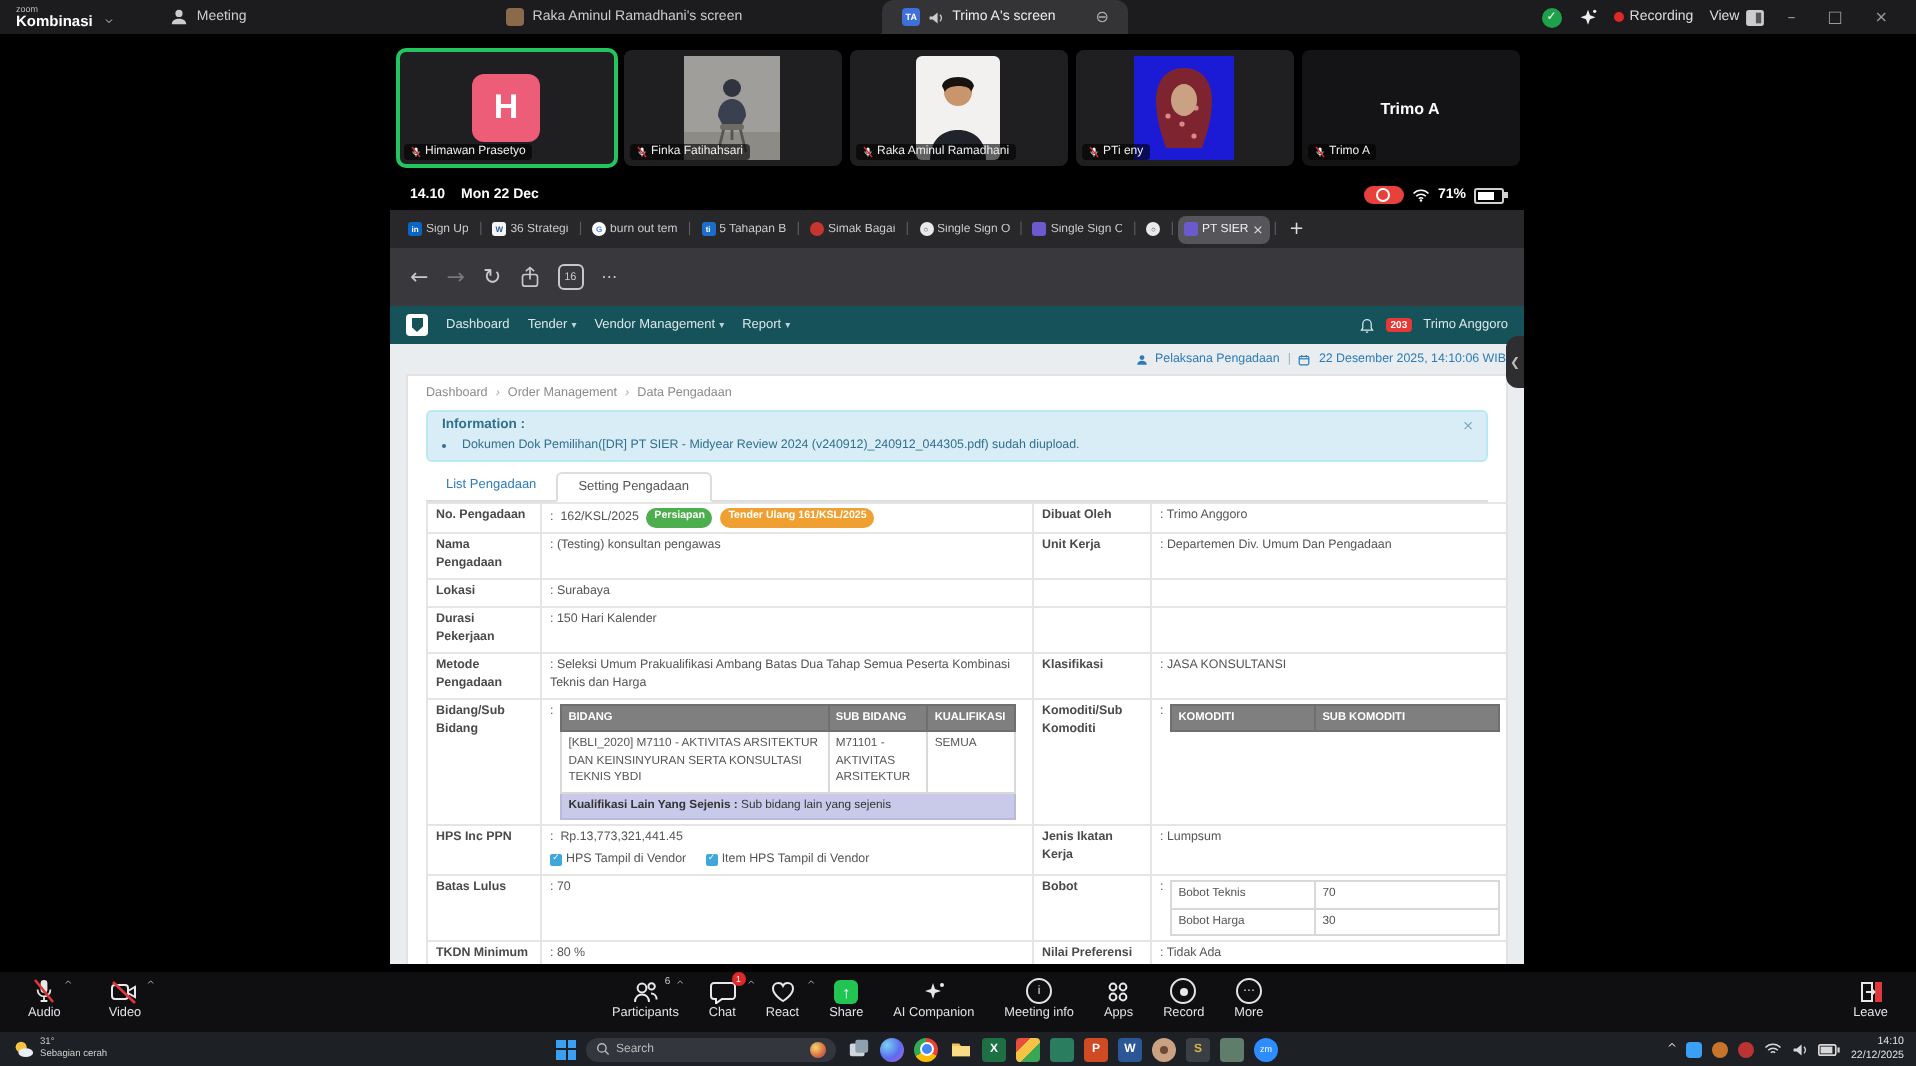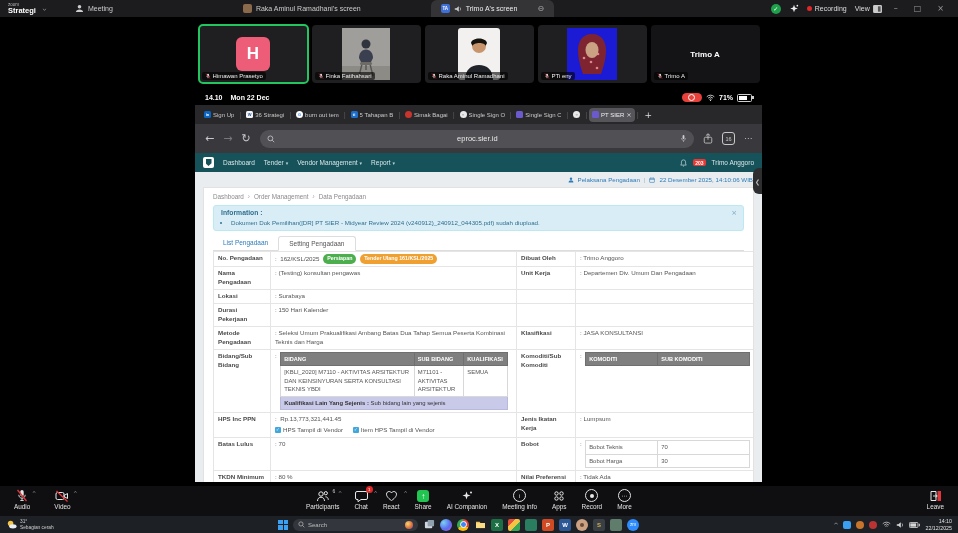--- a/index.html
+++ b/index.html
@@ -130,7 +130,7 @@
   <header class="titlebar" data-interactable="false">
     <div class="brand" data-interactable="false">
       <small data-interactable="false">zoom</small>
-      <span data-interactable="false">Strategi</span>
+      <span data-interactable="false">Kombinasi</span>
     </div>
     <span class="tb-caret glyph" data-interactable="true" style="transform:rotate(180deg);">^</span>
     <div class="tb-tab" data-interactable="true">

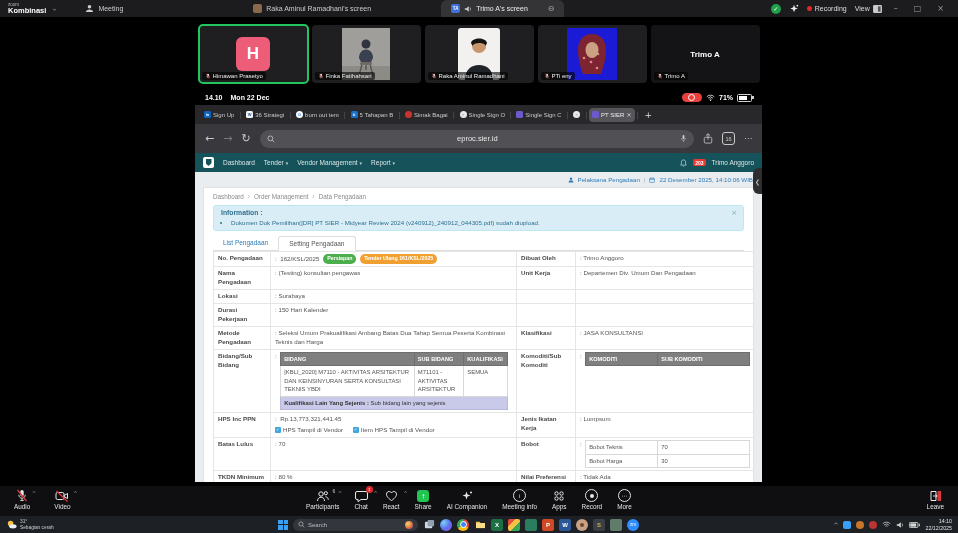--- a/index.html
+++ b/index.html
@@ -336,17 +336,6 @@
       <span class="navgl glyph" data-interactable="true">←</span>
       <span class="navgl glyph dim" data-interactable="true">→</span>
       <span class="navgl glyph" data-interactable="true">↻</span>
-      <div class="addr" data-interactable="true">
-        <svg width="8" height="8" viewBox="0 0 10 10" data-interactable="false">
-            <circle cx="4.2" cy="4.2" r="3" stroke="#ccc" fill="none" stroke-width="1"></circle>
-            <line x1="6.5" y1="6.5" x2="9" y2="9" stroke="#ccc" stroke-width="1"></line>
-          </svg>
-        <span class="url" data-interactable="false">eproc.sier.id</span>
-        <svg width="7" height="9" viewBox="0 0 12 14" data-interactable="true">
-            <rect x="4.4" y="1" width="3.2" height="7" rx="1.6" fill="#ccc"></rect>
-            <path d="M2.5 6.5c0 2.2 1.6 3.6 3.5 3.6s3.5-1.4 3.5-3.6M6 10.5V13" stroke="#ccc" stroke-width="1" fill="none"></path>
-          </svg>
-      </div>
       <svg width="10" height="11" viewBox="0 0 12 13" data-interactable="true">
           <path d="M6 1v7M3.5 3L6 .8 8.5 3" stroke="#c8c8c8" stroke-width="1" fill="none"></path>
           <rect x="1.5" y="5" width="9" height="7" rx="1.5" stroke="#c8c8c8" fill="none" stroke-width="1"></rect>

